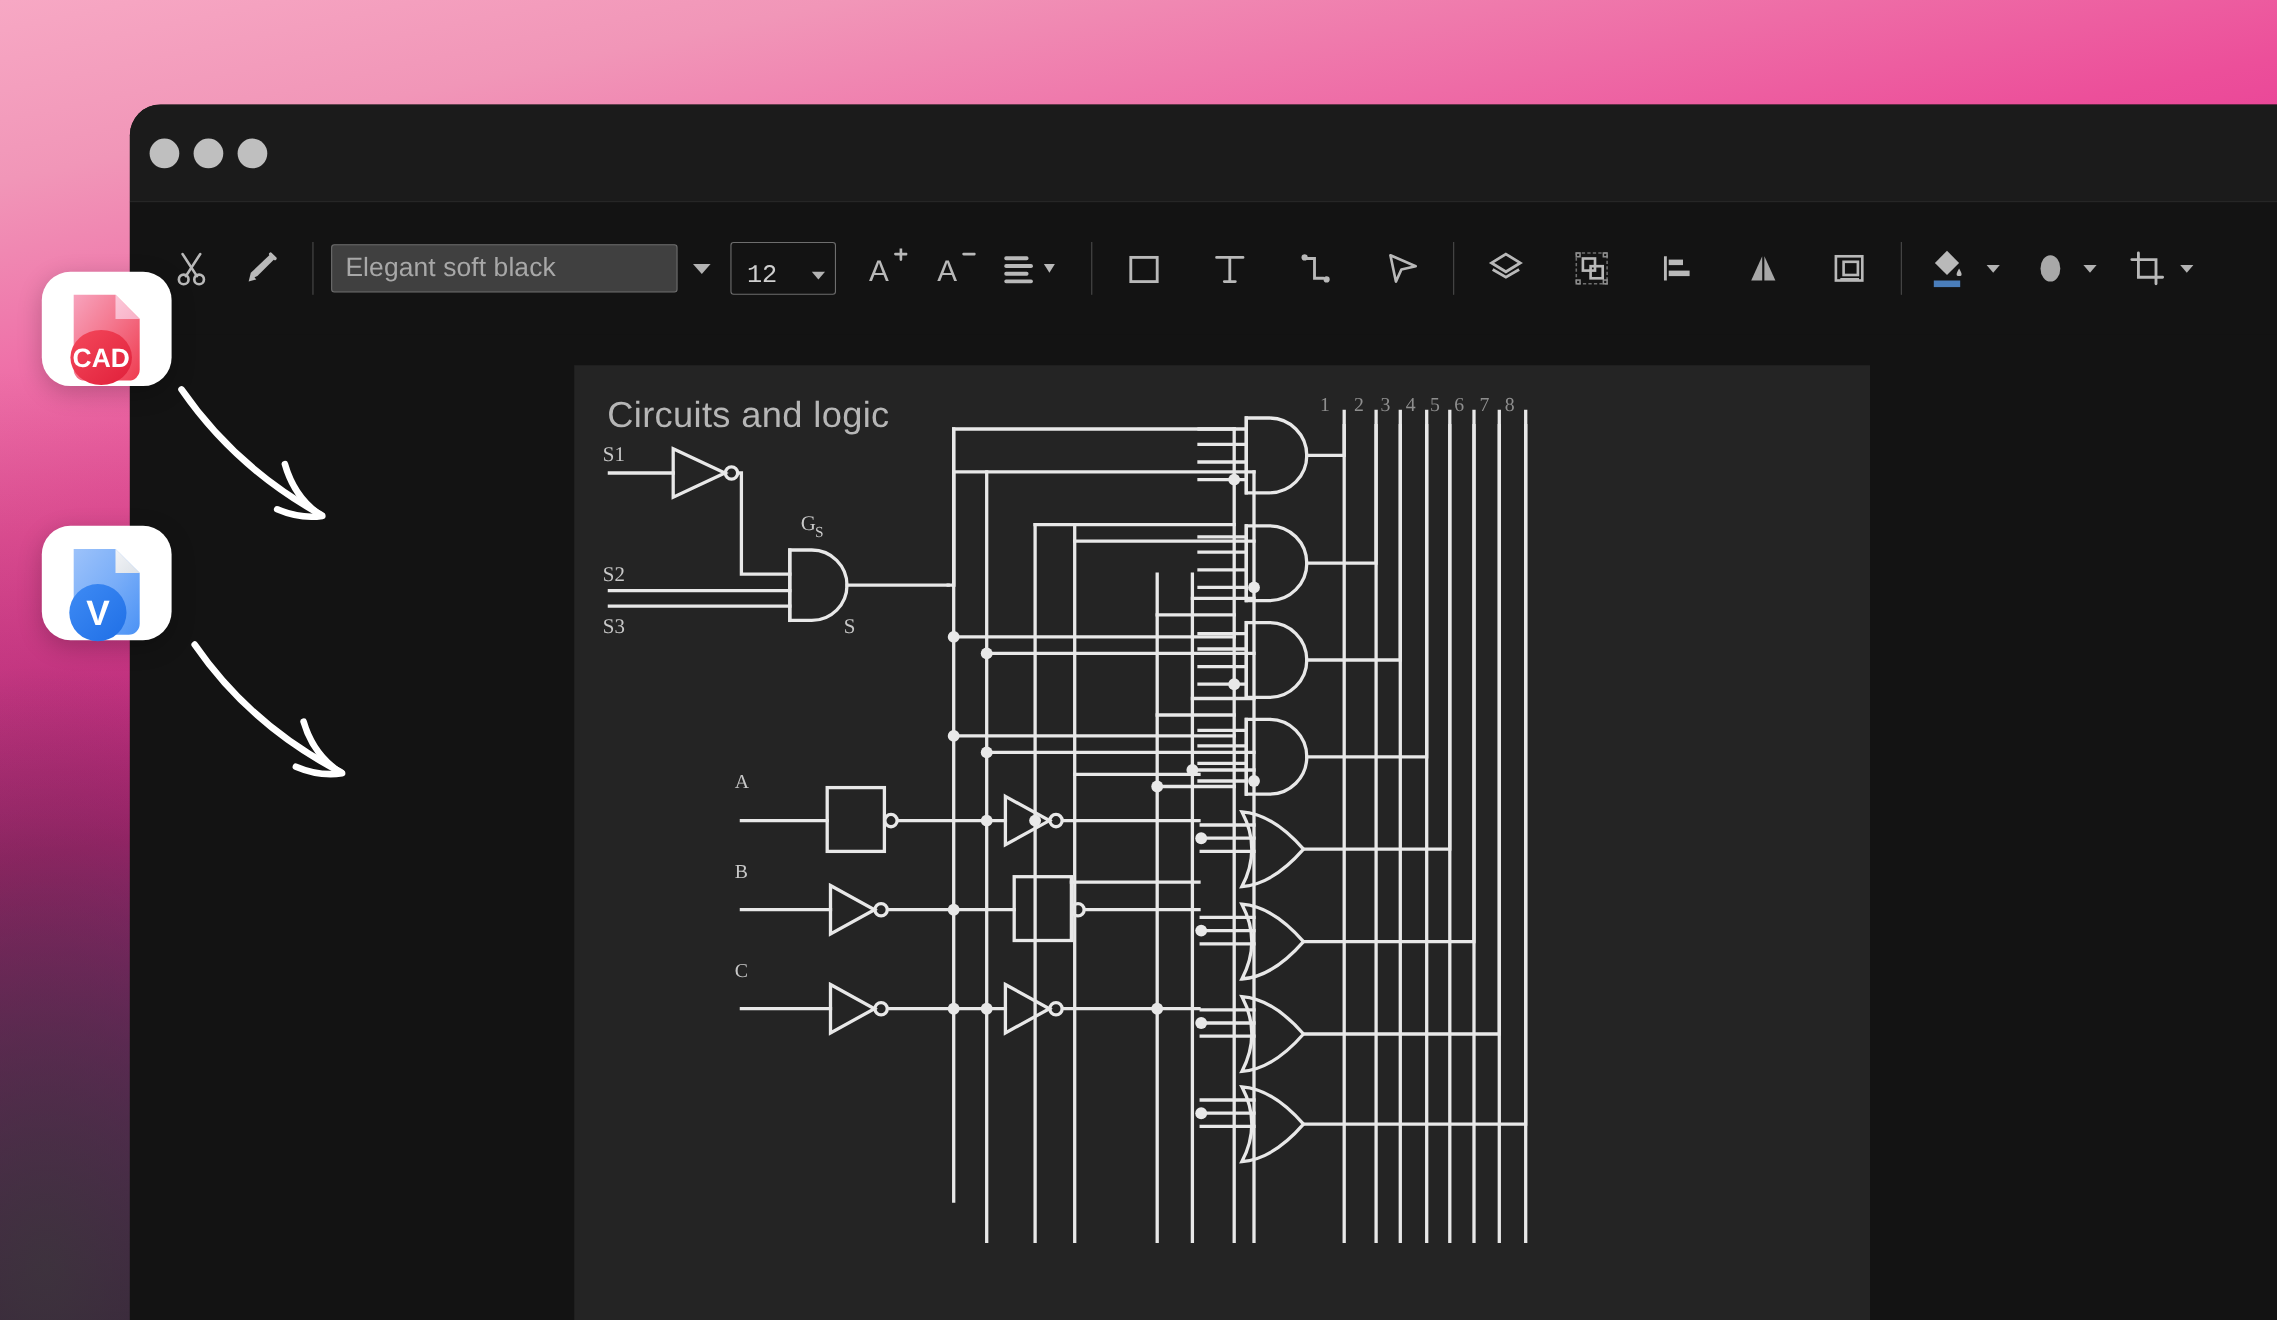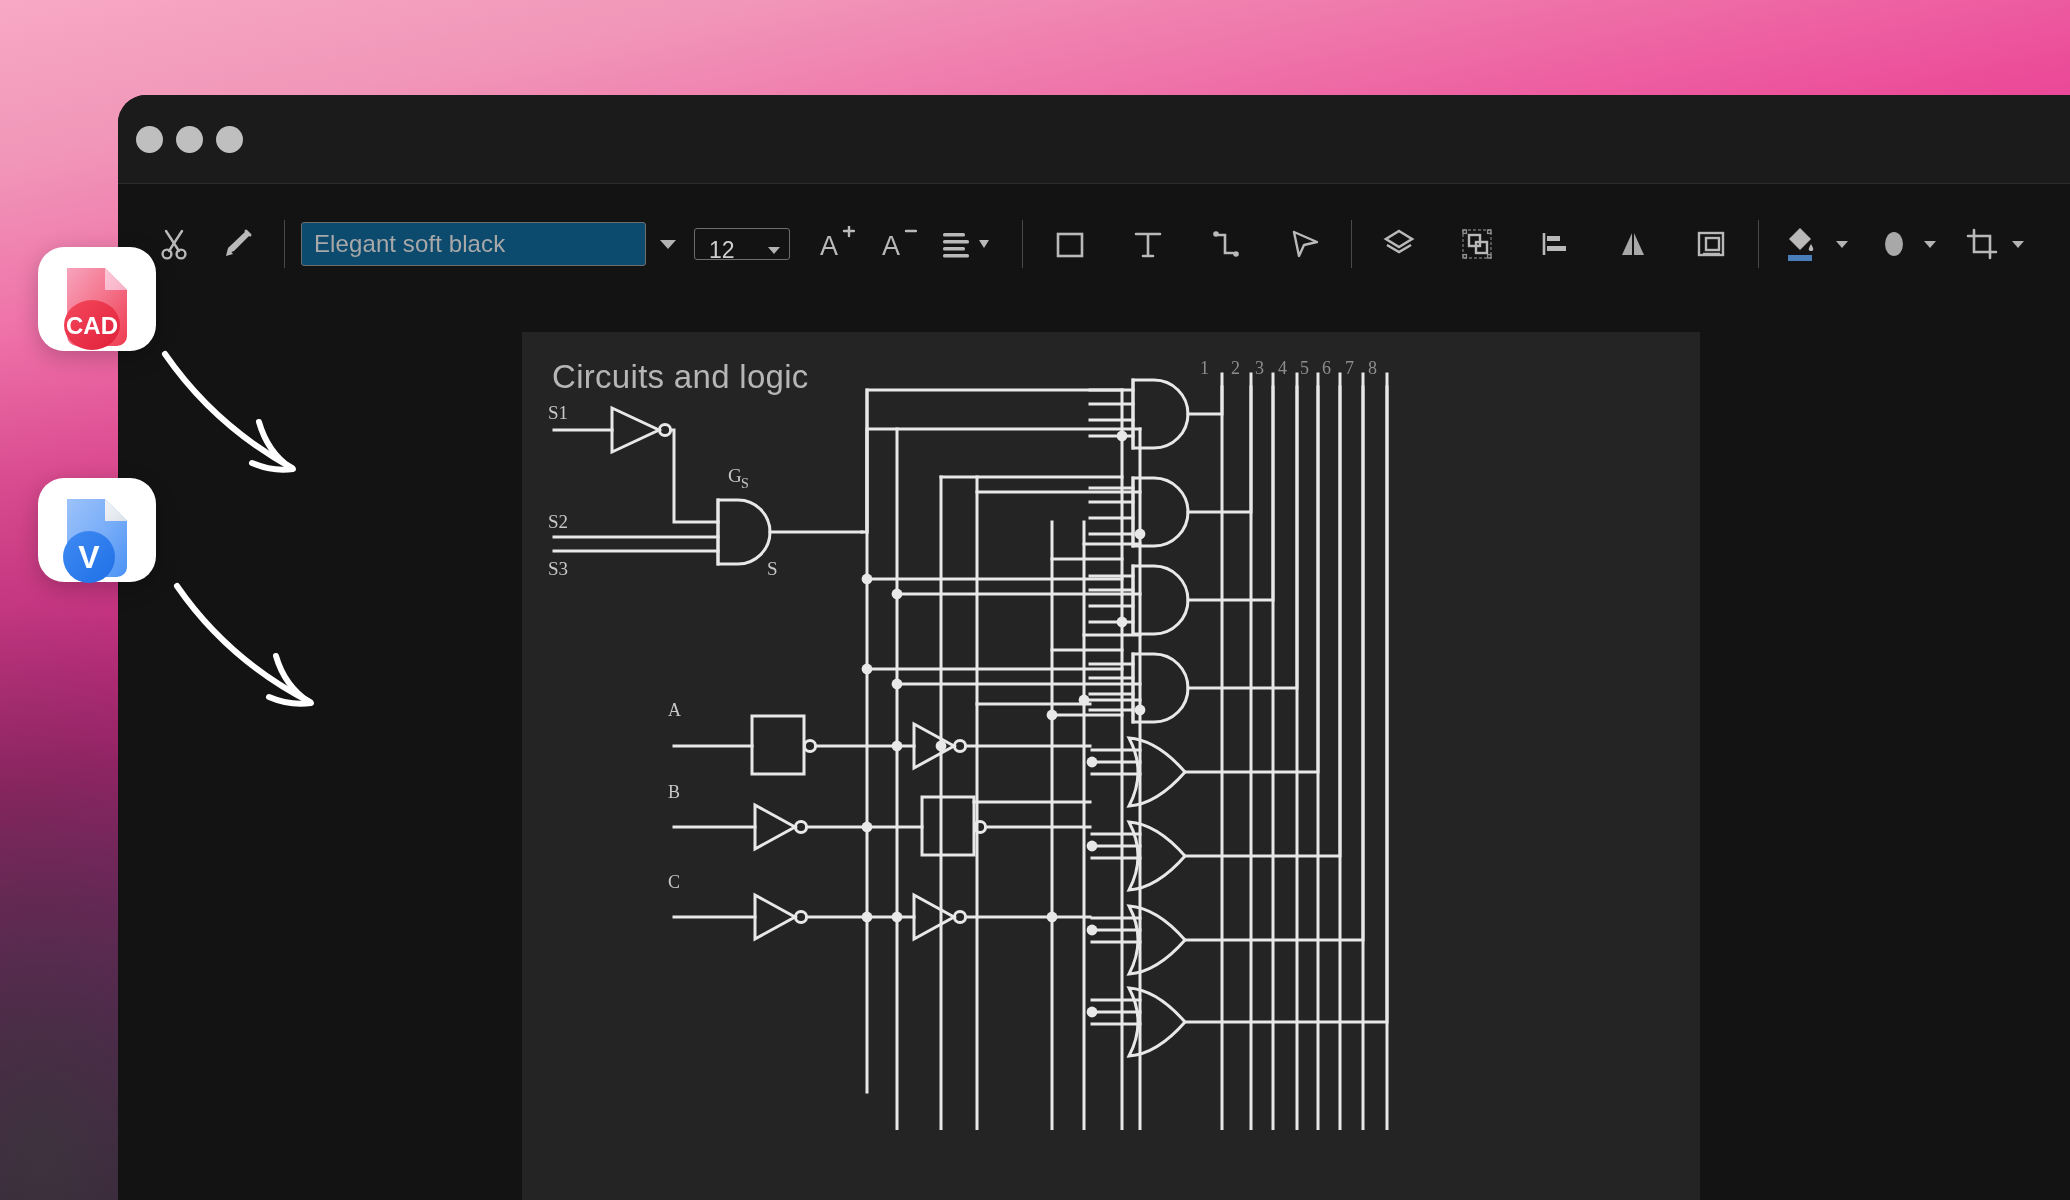--- a/index.html
+++ b/index.html
@@ -105,10 +105,10 @@
   
   #font-field {
     position: relative;
-    width: 345px; height: 44px;
+    width: 315px; height: 44px;
     border: 1px solid #6e6e6e;
     border-radius: 3px;
-    background: #0c4a6e;
+    background: #404040;
     display: flex;
     align-items: center;
     padding: 0 12px;

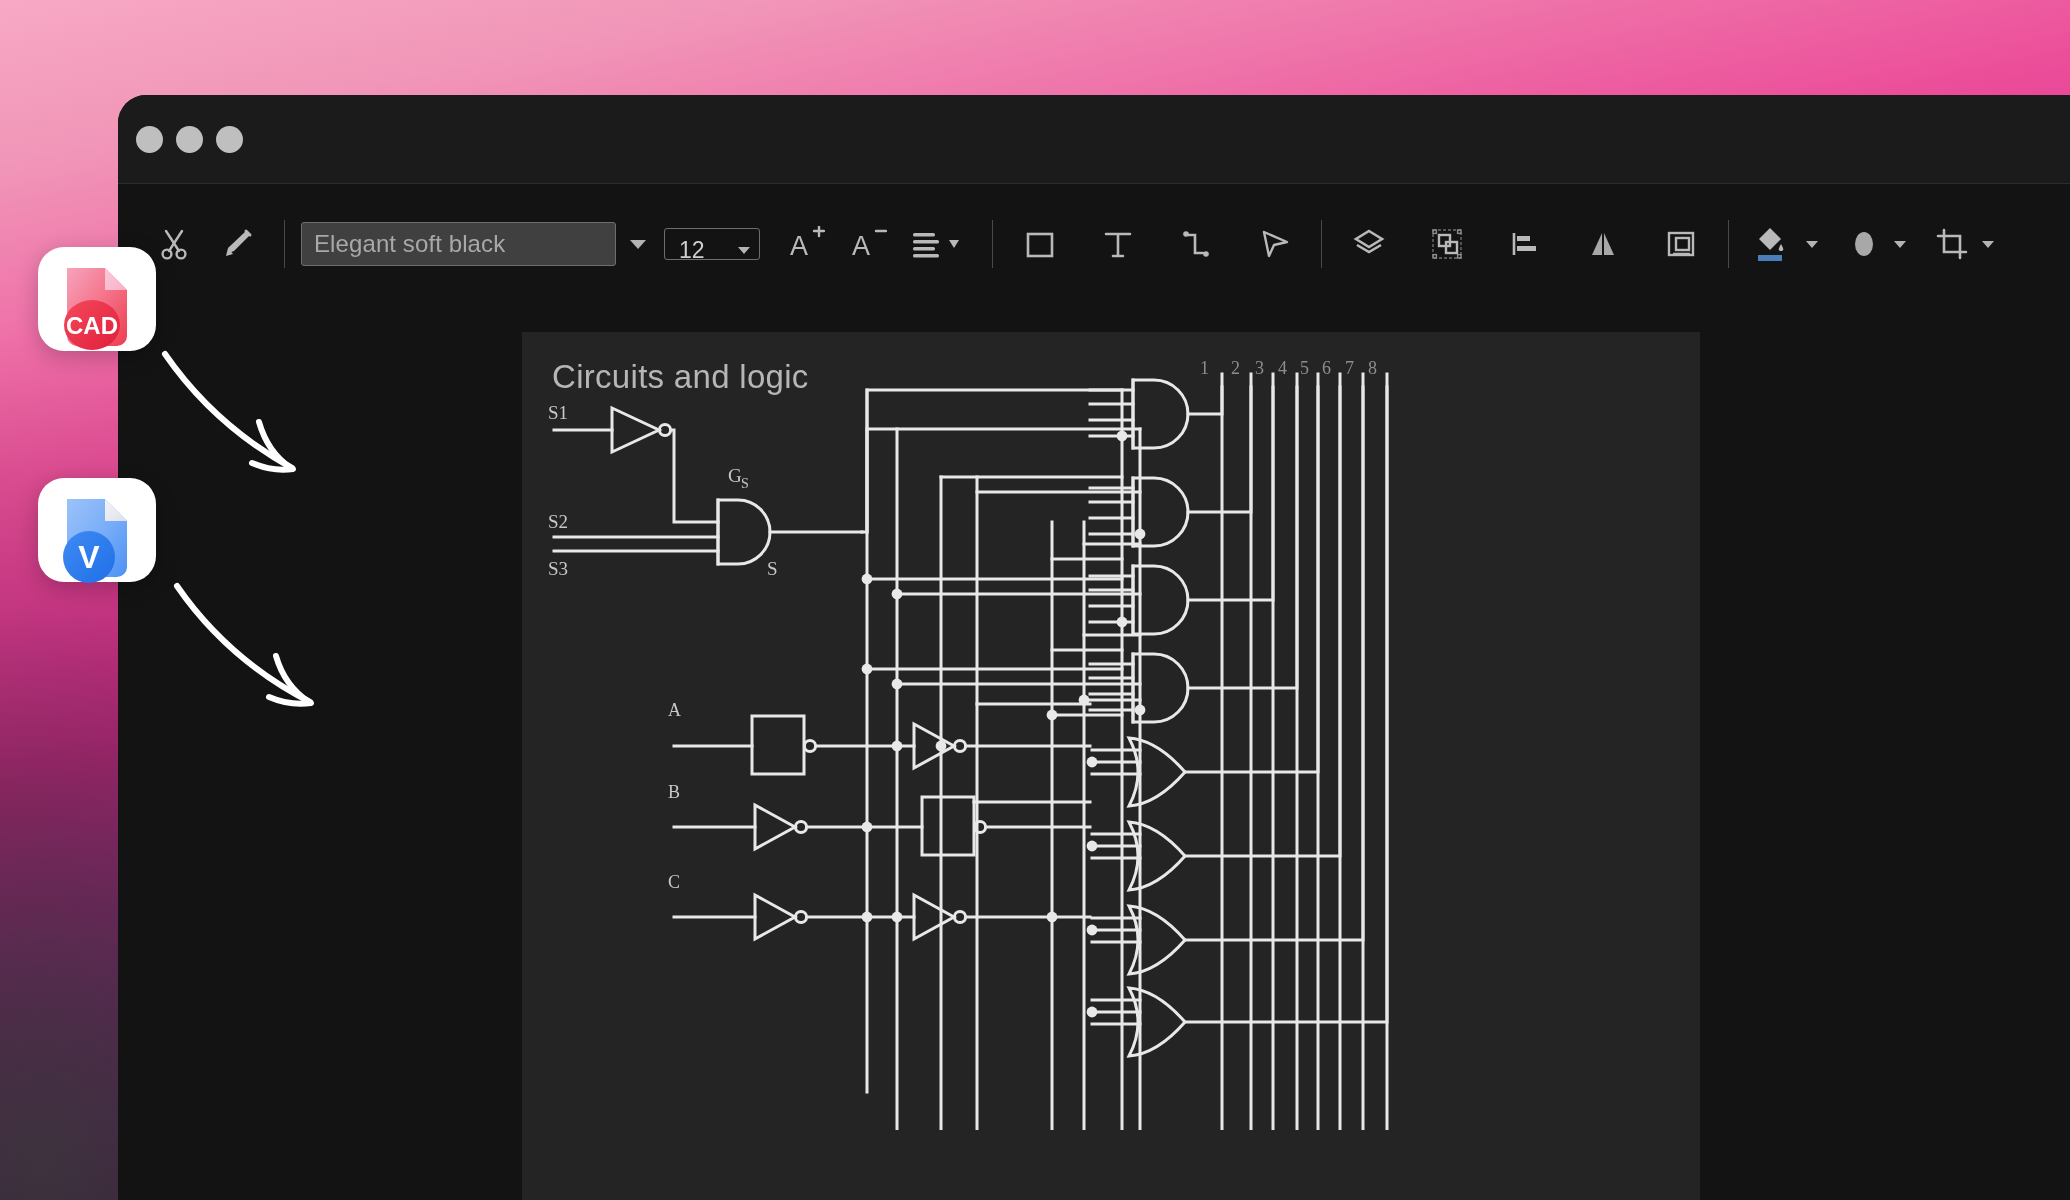--- a/index.html
+++ b/index.html
@@ -138,7 +138,7 @@
     flex: 0 0 auto;
   }
   #size-field {
-    width: 96px; height: 32px;
+    width: 96px; height: 48px;
     border: 1px solid #6e6e6e;
     border-radius: 3px;
     display: flex;
@@ -147,6 +147,7 @@
     padding: 12px 9px 0 14px;
     flex: 0 0 auto;
     margin-left: 4px;
+    font-family: Liberation Mono, monospace;
   }
   #size-field .val { font-size: 23px; color: #cfcfcf; }
 

